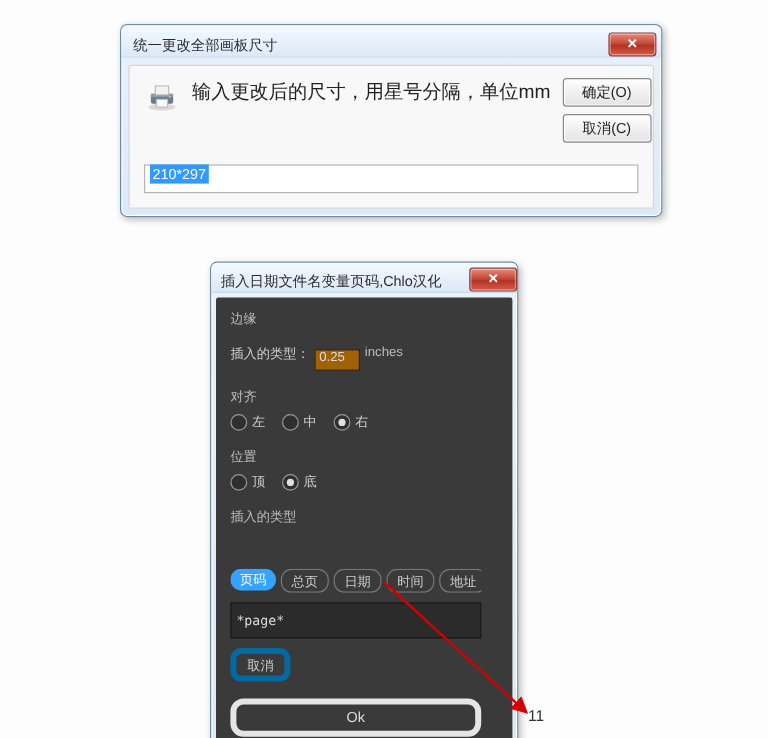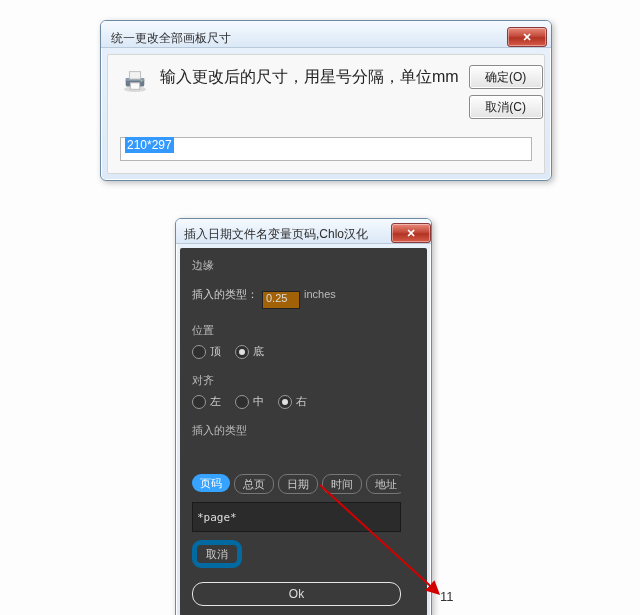--- a/index.html
+++ b/index.html
@@ -327,20 +327,6 @@
     </div>
 
     <div class="dark-group">
-      <div class="dark-label">位置</div>
-      <div class="dark-row">
-        <span class="radio">
-          <span class="circ"></span>
-          <span>顶</span>
-        </span>
-        <span class="radio checked">
-          <span class="circ"></span>
-          <span>底</span>
-        </span>
-      </div>
-    </div>
-
-    <div class="dark-group">
       <div class="dark-label">对齐</div>
       <div class="dark-row">
         <span class="radio">
@@ -358,6 +344,20 @@
       </div>
     </div>
 
+    <div class="dark-group">
+      <div class="dark-label">位置</div>
+      <div class="dark-row">
+        <span class="radio">
+          <span class="circ"></span>
+          <span>顶</span>
+        </span>
+        <span class="radio checked">
+          <span class="circ"></span>
+          <span>底</span>
+        </span>
+      </div>
+    </div>
+
     <div class="dark-group" style="margin-bottom:8px">
       <div class="dark-label">插入的类型</div>
       <div class="pill-row">

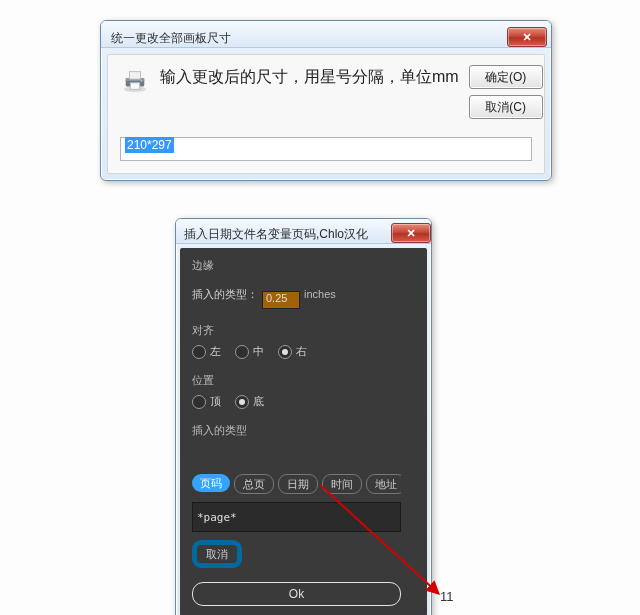--- a/index.html
+++ b/index.html
@@ -242,7 +242,7 @@
   .dark-ok {
     margin-top: 14px;
     height: 22px;
-    border: 1px solid #e5e5e5;
+    border: 5px solid #e5e5e5;
     border-radius: 11px;
     color: #ddd;
     display: flex;

